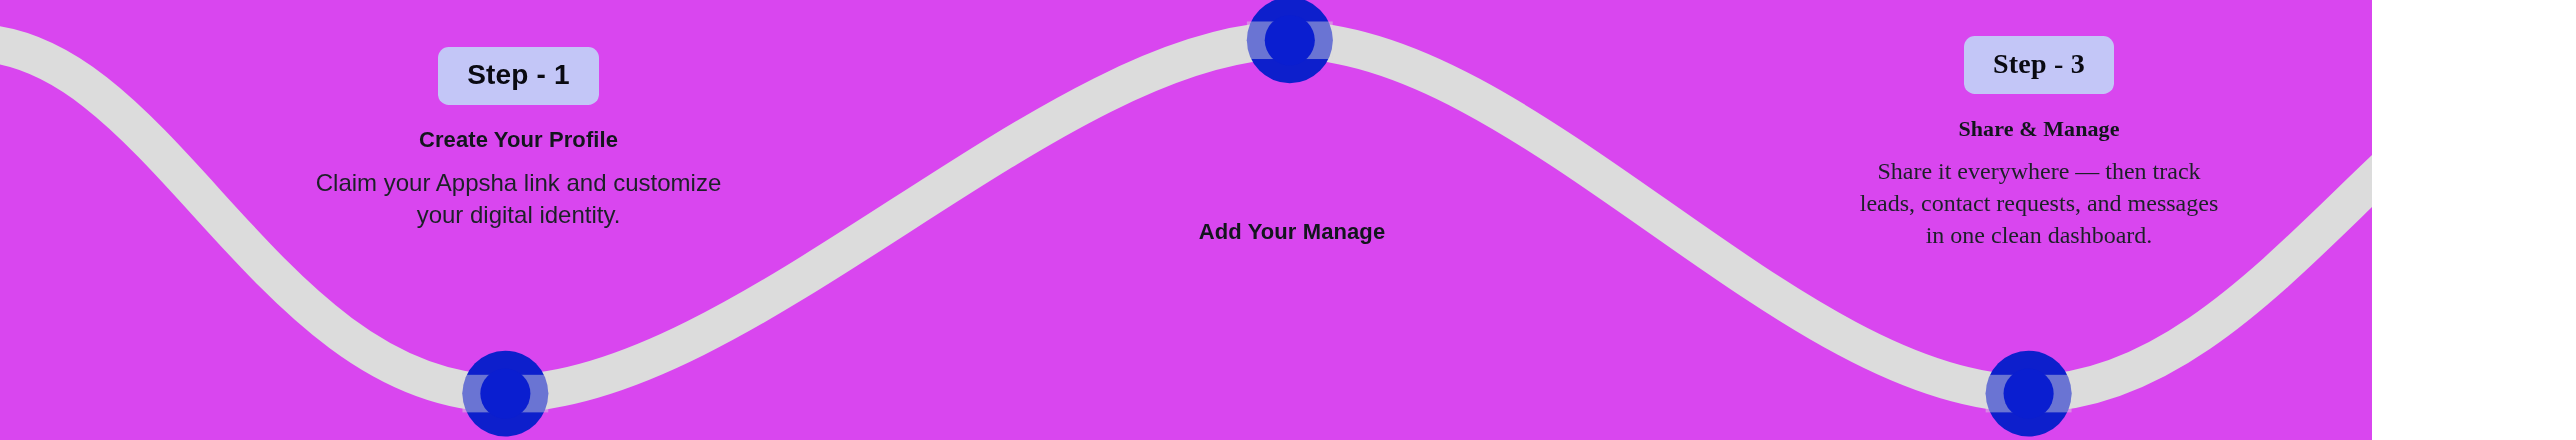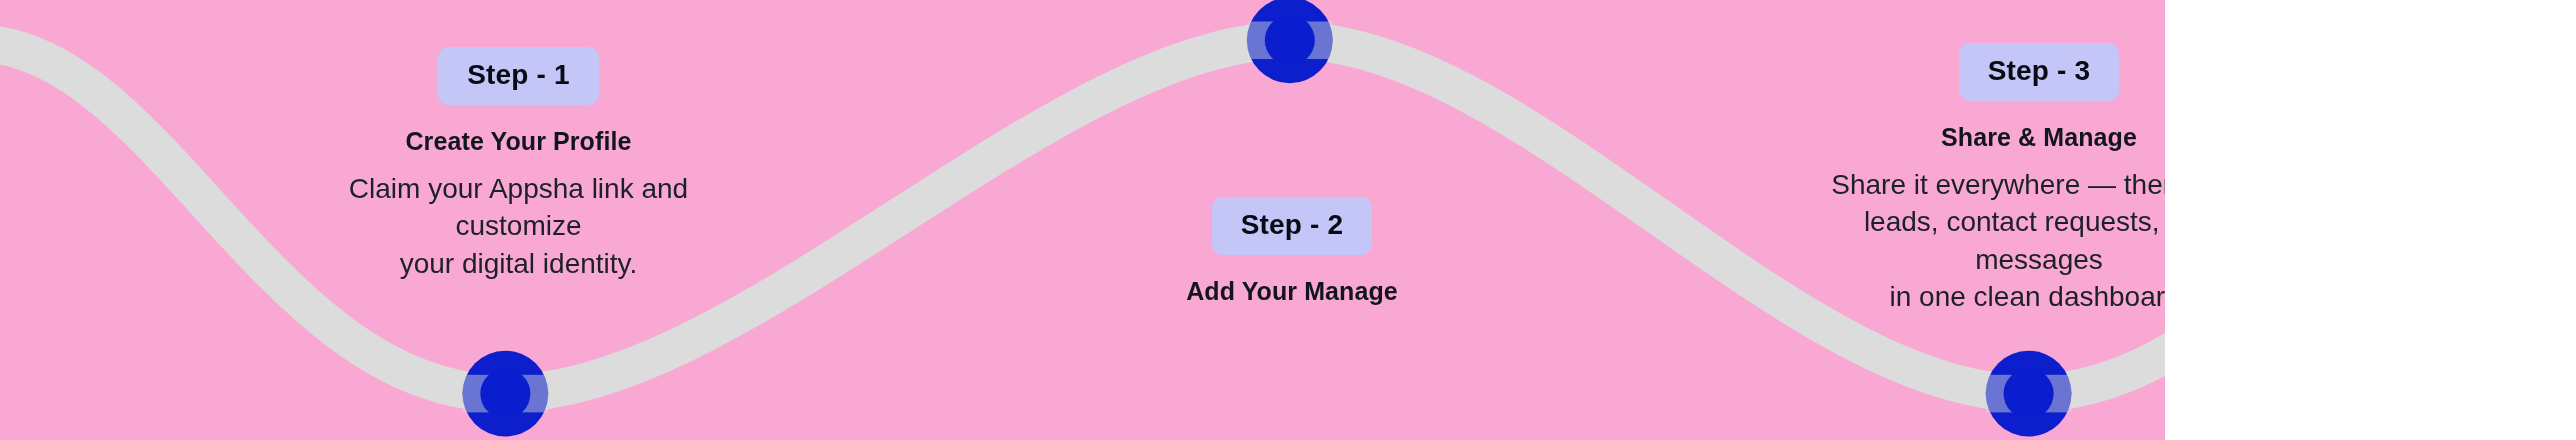--- a/index.html
+++ b/index.html
@@ -10,8 +10,8 @@
   }
   #stage {
     position:relative;
-    width:2165px; height:441px;
-    background:#f9a8d4;
+    width:2372px; height:441px;
+    background:#d946ef;
     overflow:hidden;
   }
   #wave-layer {

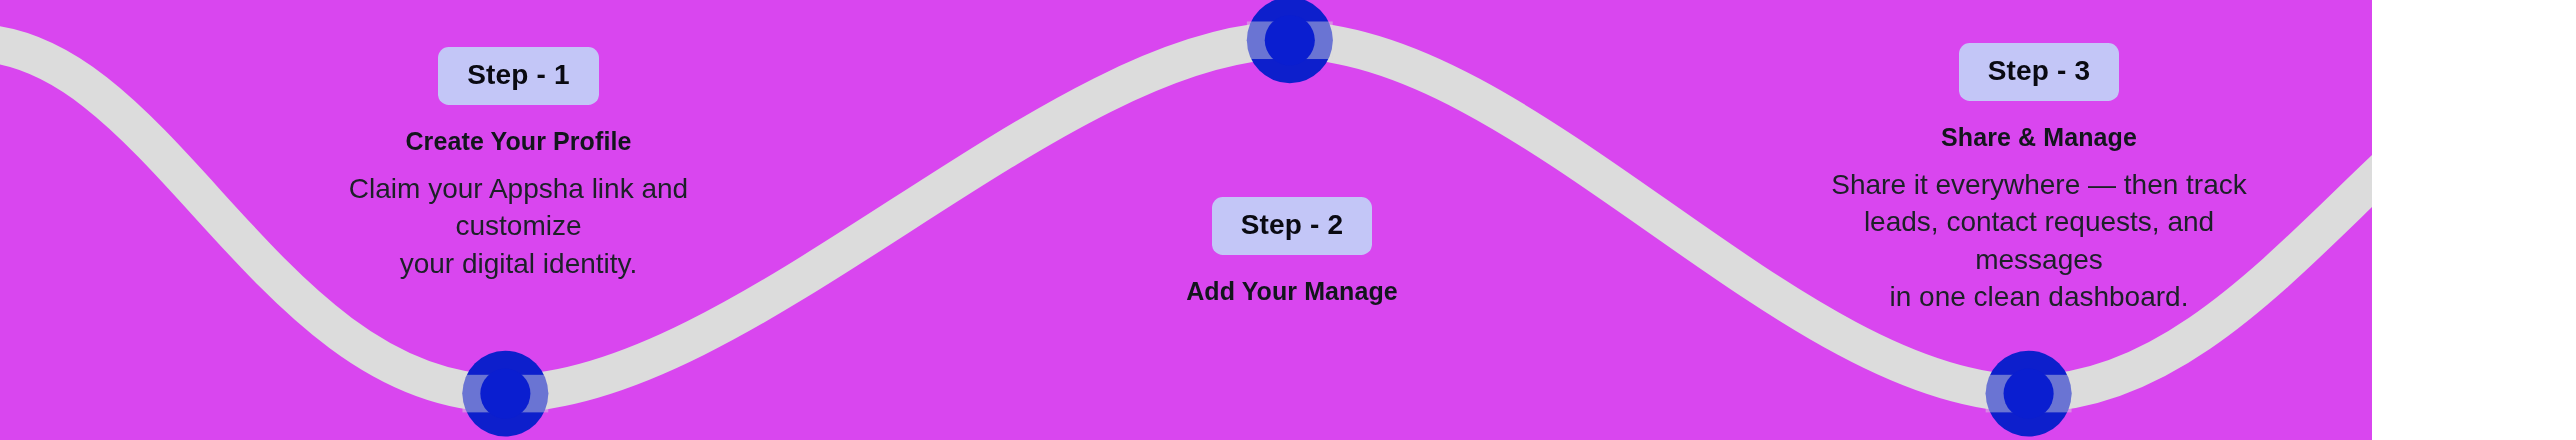--- a/index.html
+++ b/index.html
@@ -86,7 +86,7 @@
     <div class="step-title">Add Your Manage</div>
   </div>
 
-  <div class="step-card" id="card-2" style="left:1802px; top:43px; width:474px;">
+  <div class="step-card" id="card-2" style="left:1802px; top:36px; width:474px;font-family:Liberation Serif, serif;">
     <span class="step-badge">Step - 3</span>
     <div class="step-title">Share &amp; Manage</div>
     <div class="step-desc">Share it everywhere — then track

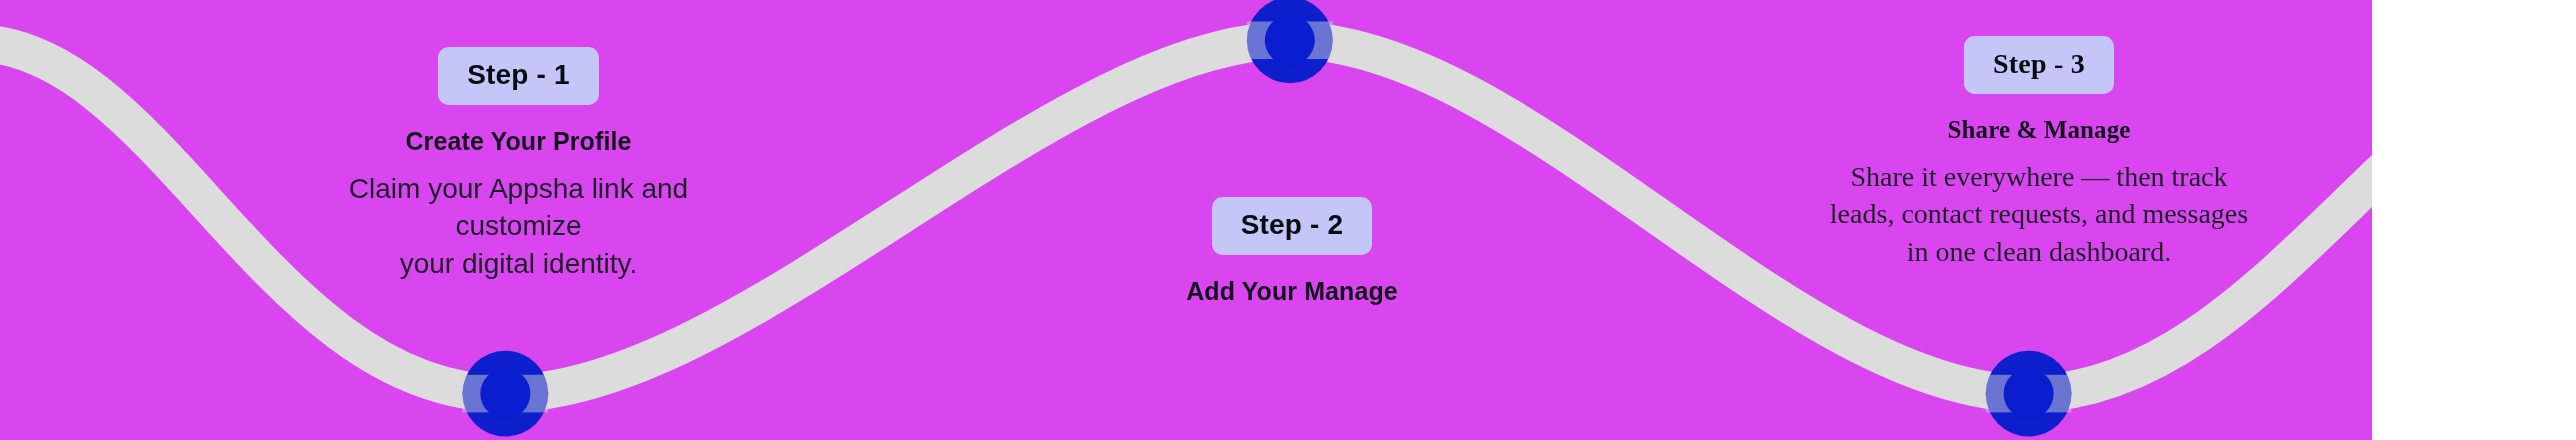--- a/index.html
+++ b/index.html
@@ -37,7 +37,7 @@
   }
   .step-title {
     margin-top:21.5px;
-    font-size:25px;
+    font-size:22px;
     font-weight:bold;
     color:#12161c;
     letter-spacing:0.1px;

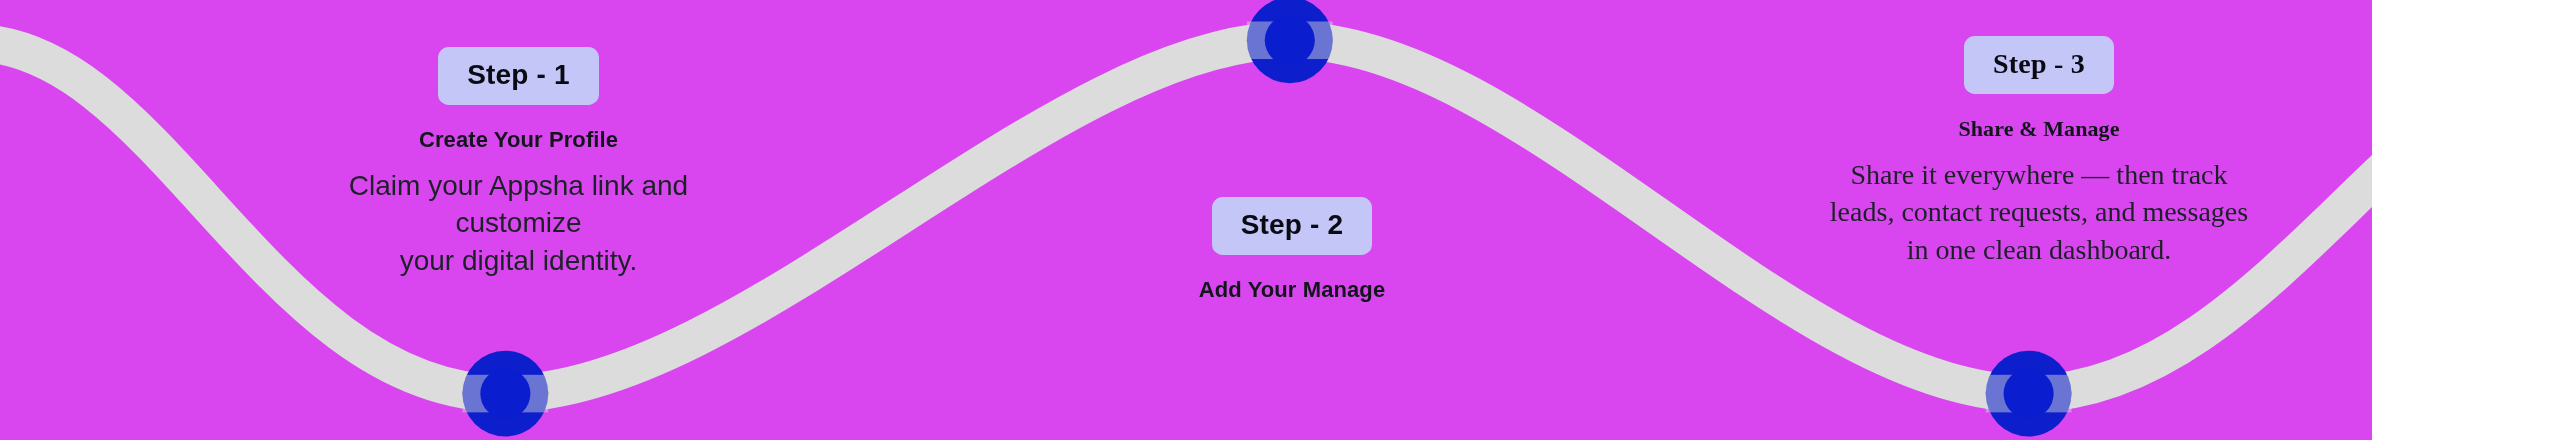--- a/index.html
+++ b/index.html
@@ -45,7 +45,7 @@
   }
   .step-desc {
     margin-top:14.3px;
-    font-size:28px;
+    font-size:24px;
     font-weight:normal;
     color:#1c2127;
     line-height:1.33;

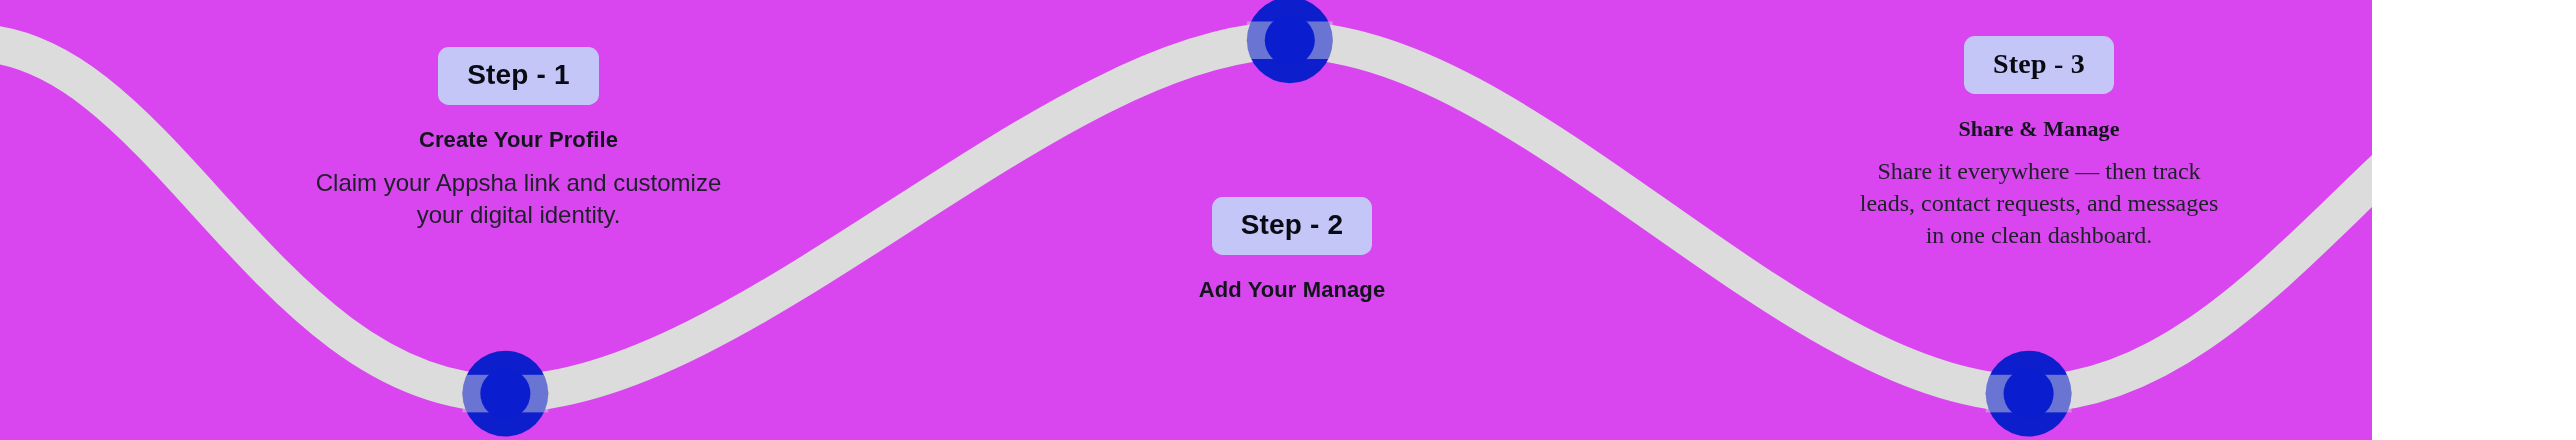--- a/index.html
+++ b/index.html
@@ -82,7 +82,6 @@
   </div>
 
   <div class="step-card" id="card-1" style="left:1055px; top:197px; width:474px;">
-    <span class="step-badge">Step - 2</span>
     <div class="step-title">Add Your Manage</div>
   </div>
 

